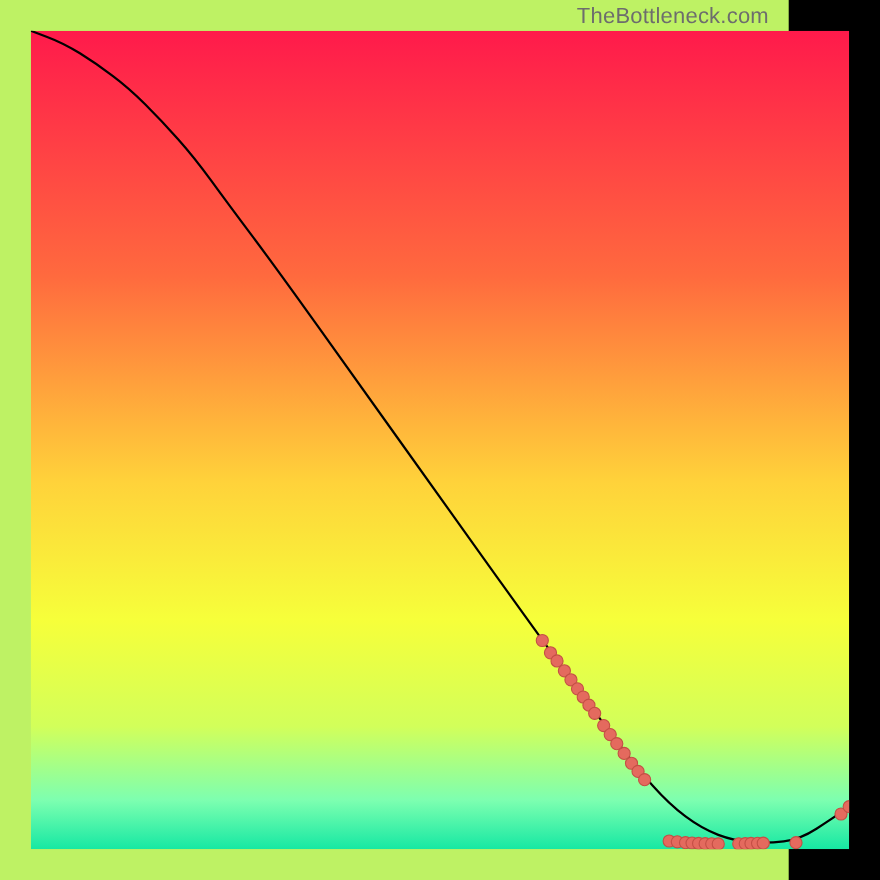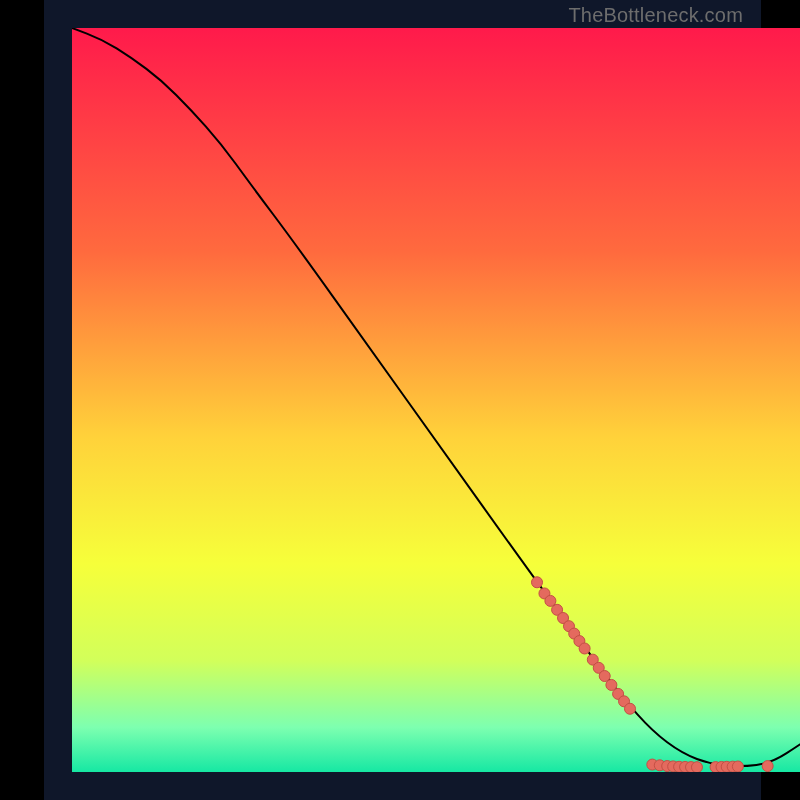--- a/index.html
+++ b/index.html
@@ -15,8 +15,7 @@
     position: relative;
     width: 717px;
     height: 800px;
-    background: #0f172a;
-    margin-left: 44px;
+    background: #bef264;
   }
   .watermark {
     position: absolute;

